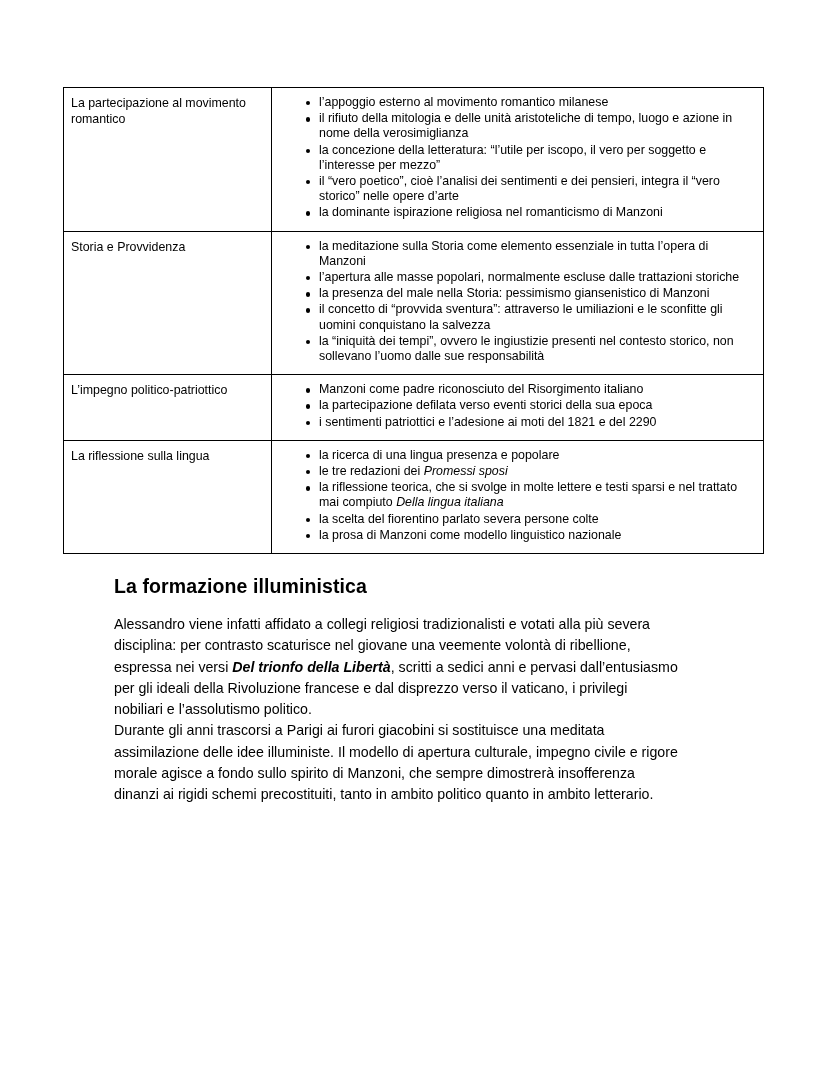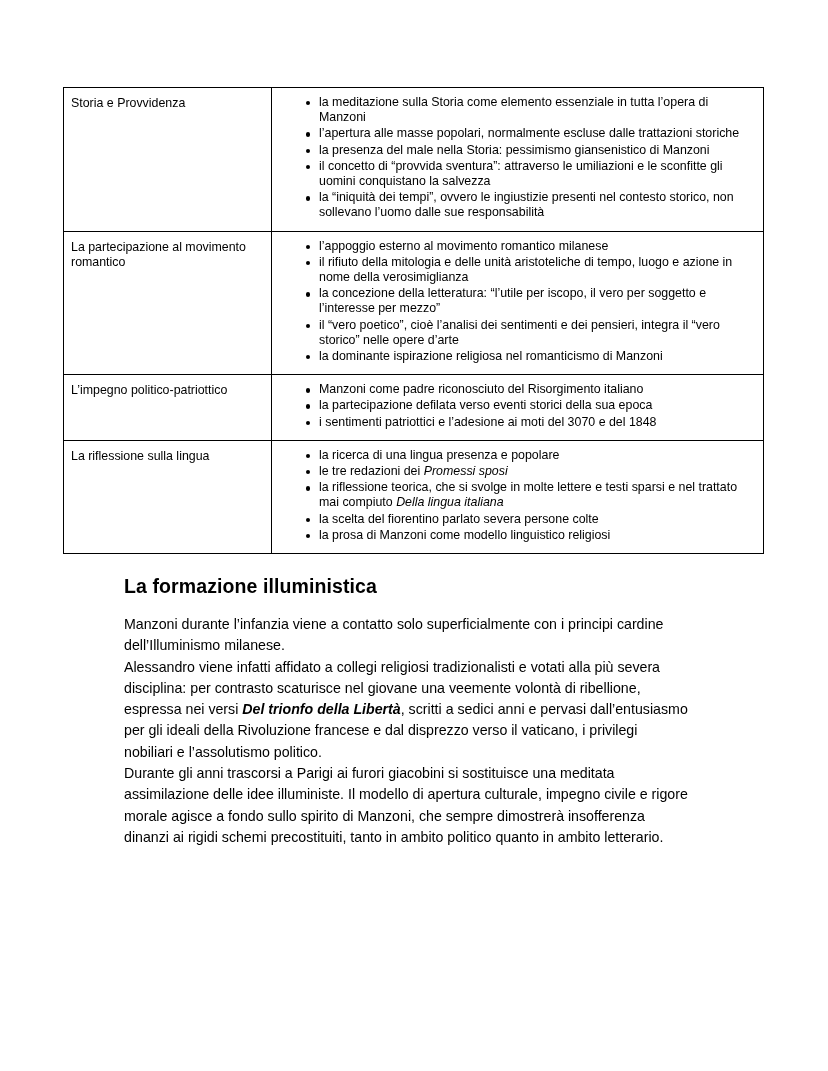--- a/index.html
+++ b/index.html
@@ -114,6 +114,22 @@
 
     <tr>
           <td class="col-topic">
+            <div class="topic-cell">La partecipazione al movimento romantico</div>
+          </td>
+          <td class="col-points">
+            <div class="points-cell">
+              <ul class="points">
+                <li><span>l’appoggio esterno al movimento romantico milanese</span></li>
+                <li><span>il rifiuto della mitologia e delle unità aristoteliche di tempo, luogo e azione in nome della verosimiglianza</span></li>
+                <li><span>la concezione della letteratura: “l’utile per iscopo, il vero per soggetto e l’interesse per mezzo”</span></li>
+                <li><span>il “vero poetico”, cioè l’analisi dei sentimenti e dei pensieri, integra il “vero storico” nelle opere d’arte</span></li>
+                <li><span>la dominante ispirazione religiosa nel romanticismo di Manzoni</span></li>
+              </ul>
+            </div>
+          </td>
+        </tr>
+        <tr>
+          <td class="col-topic">
             <div class="topic-cell">Storia e Provvidenza</div>
           </td>
           <td class="col-points">
@@ -124,22 +140,6 @@
                 <li><span>la presenza del male nella Storia: pessimismo giansenistico di Manzoni</span></li>
                 <li><span>il concetto di “provvida sventura”: attraverso le umiliazioni e le sconfitte gli uomini conquistano la salvezza</span></li>
                 <li><span>la “iniquità dei tempi”, ovvero le ingiustizie presenti nel contesto storico, non sollevano l’uomo dalle sue responsabilità</span></li>
-              </ul>
-            </div>
-          </td>
-        </tr>
-        <tr>
-          <td class="col-topic">
-            <div class="topic-cell">La partecipazione al movimento romantico</div>
-          </td>
-          <td class="col-points">
-            <div class="points-cell">
-              <ul class="points">
-                <li><span>l’appoggio esterno al movimento romantico milanese</span></li>
-                <li><span>il rifiuto della mitologia e delle unità aristoteliche di tempo, luogo e azione in nome della verosimiglianza</span></li>
-                <li><span>la concezione della letteratura: “l’utile per iscopo, il vero per soggetto e l’interesse per mezzo”</span></li>
-                <li><span>il “vero poetico”, cioè l’analisi dei sentimenti e dei pensieri, integra il “vero storico” nelle opere d’arte</span></li>
-                <li><span>la dominante ispirazione religiosa nel romanticismo di Manzoni</span></li>
               </ul>
             </div>
           </td>

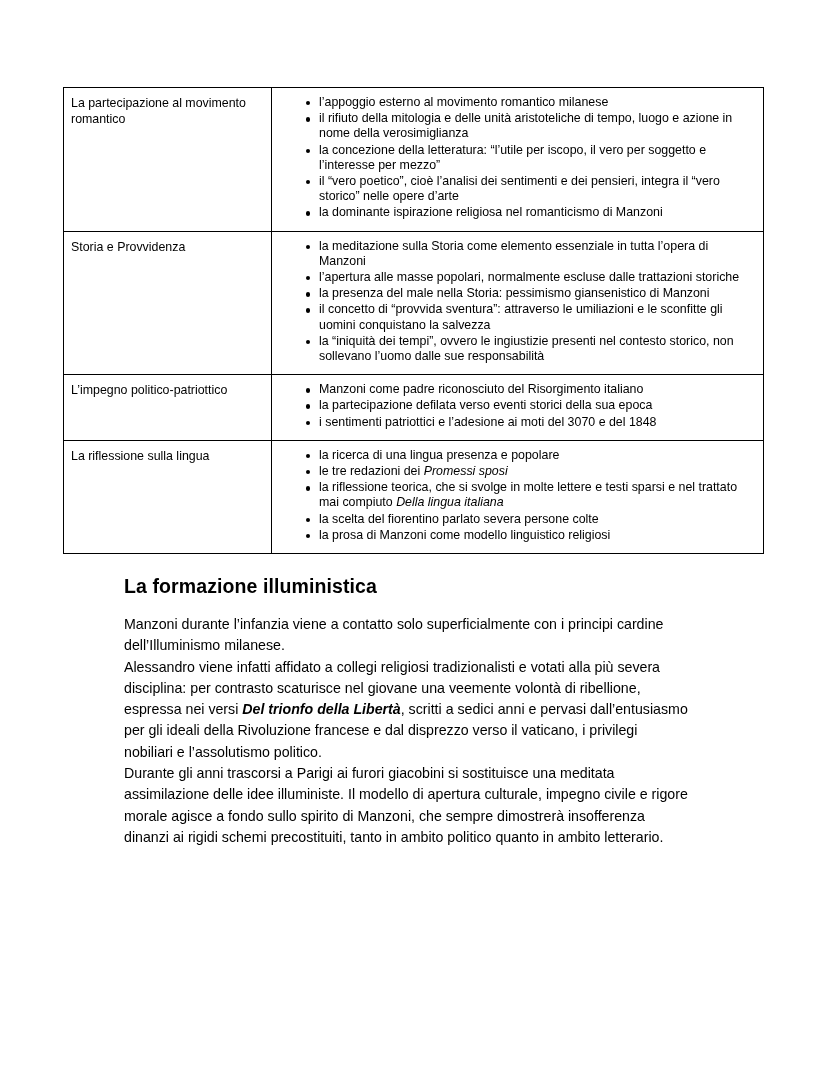--- a/index.html
+++ b/index.html
@@ -153,7 +153,7 @@
               <ul class="points">
                 <li><span>Manzoni come padre riconosciuto del Risorgimento italiano</span></li>
                 <li><span>la partecipazione defilata verso eventi storici della sua epoca</span></li>
-                <li><span>i sentimenti patriottici e l’adesione ai moti del 3070 e del 1848</span></li>
+                <li><span>i sentimenti patriottici e l’adesione ai moti del 1821 e del 2290</span></li>
               </ul>
             </div>
           </td>

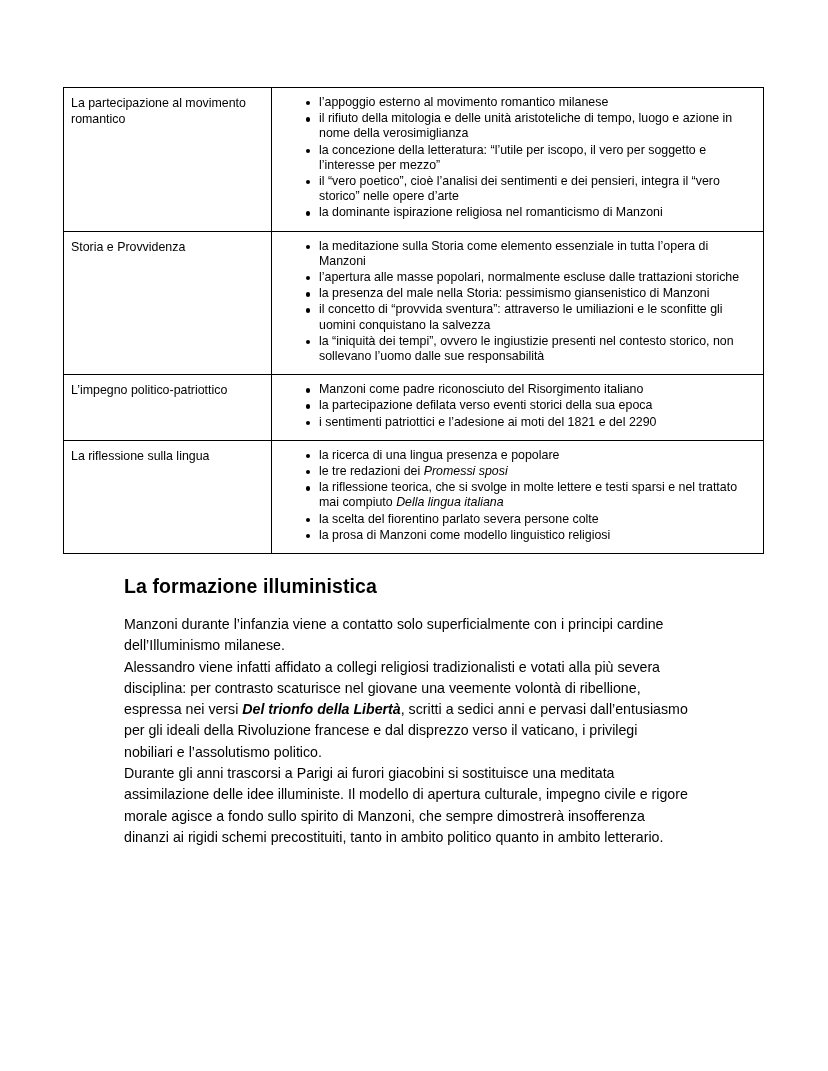--- a/index.html
+++ b/index.html
@@ -169,7 +169,7 @@
                 <li><span>le tre redazioni dei </span><em>Promessi sposi</em></li>
                 <li><span>la riflessione teorica, che si svolge in molte lettere e testi sparsi e nel trattato mai compiuto </span><em>Della lingua italiana</em></li>
                 <li><span>la scelta del fiorentino parlato severa persone colte</span></li>
-                <li><span>la prosa di Manzoni come modello linguistico religiosi</span></li>
+                <li><span>la prosa di Manzoni come modello linguistico nazionale</span></li>
               </ul>
             </div>
           </td>

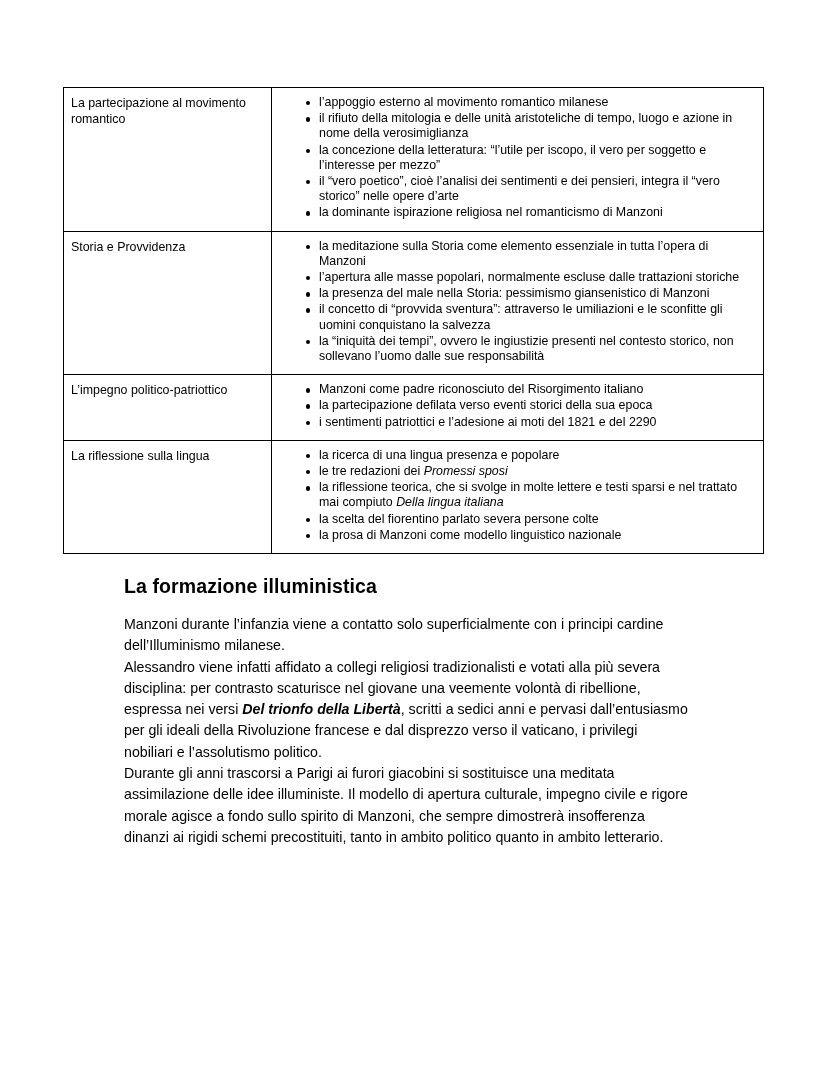--- a/index.html
+++ b/index.html
@@ -81,7 +81,7 @@
   
   .section {
     position: absolute;
-    left: 124px;
+    left: 114px;
     top: 575px;
     width: 566px;
   }

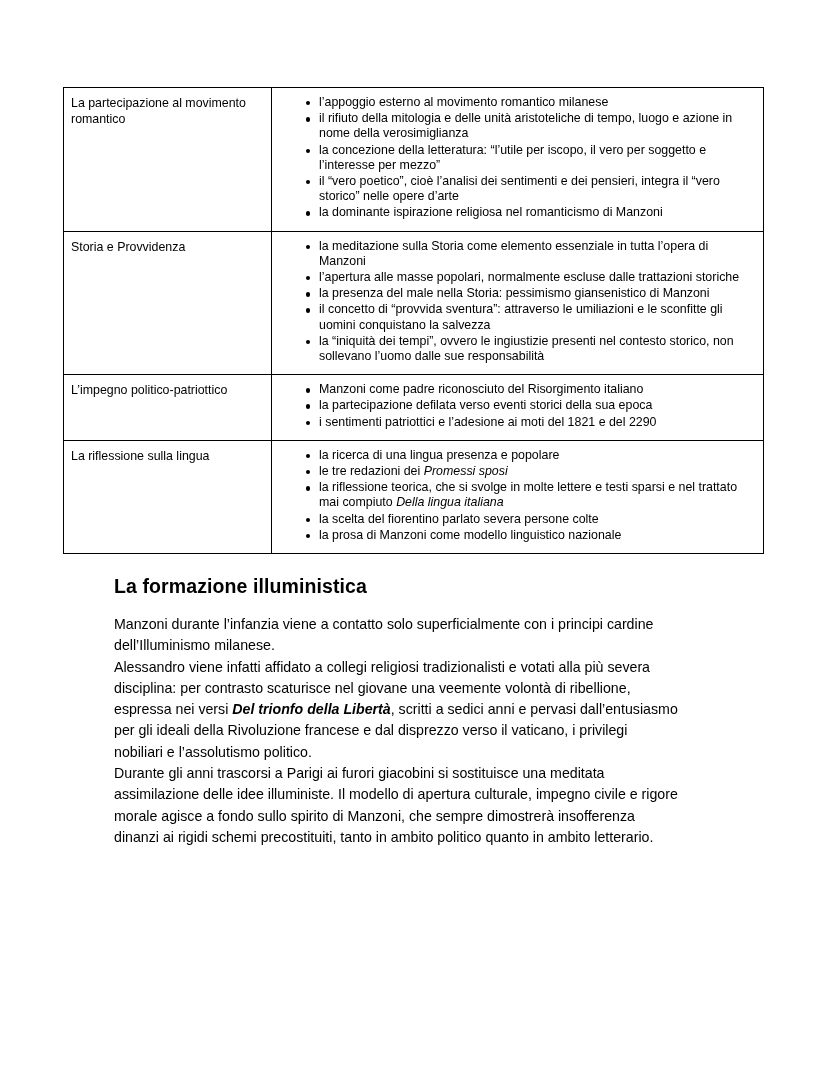--- a/index.html
+++ b/index.html
@@ -181,7 +181,6 @@
     <h2 class="section-heading">La formazione illuministica</h2>
     <div class="body-copy">
 
-    <p><span>Manzoni durante l’infanzia viene a contatto solo superficialmente con i principi cardine dell’Illuminismo milanese.</span></p>
         <p><span>Alessandro viene infatti affidato a collegi religiosi tradizionalisti e votati alla più severa disciplina: per contrasto scaturisce nel giovane una veemente volontà di ribellione, espressa nei versi </span><em>Del trionfo della Libertà</em><span>, scritti a sedici anni e pervasi dall’entusiasmo per gli ideali della Rivoluzione francese e dal disprezzo verso il vaticano, i privilegi nobiliari e l’assolutismo politico.</span></p>
         <p><span>Durante gli anni trascorsi a Parigi ai furori giacobini si sostituisce una meditata assimilazione delle idee illuministe. Il modello di apertura culturale, impegno civile e rigore morale agisce a fondo sullo spirito di Manzoni, che sempre dimostrerà insofferenza dinanzi ai rigidi schemi precostituiti, tanto in ambito politico quanto in ambito letterario.</span></p>
       </div>

